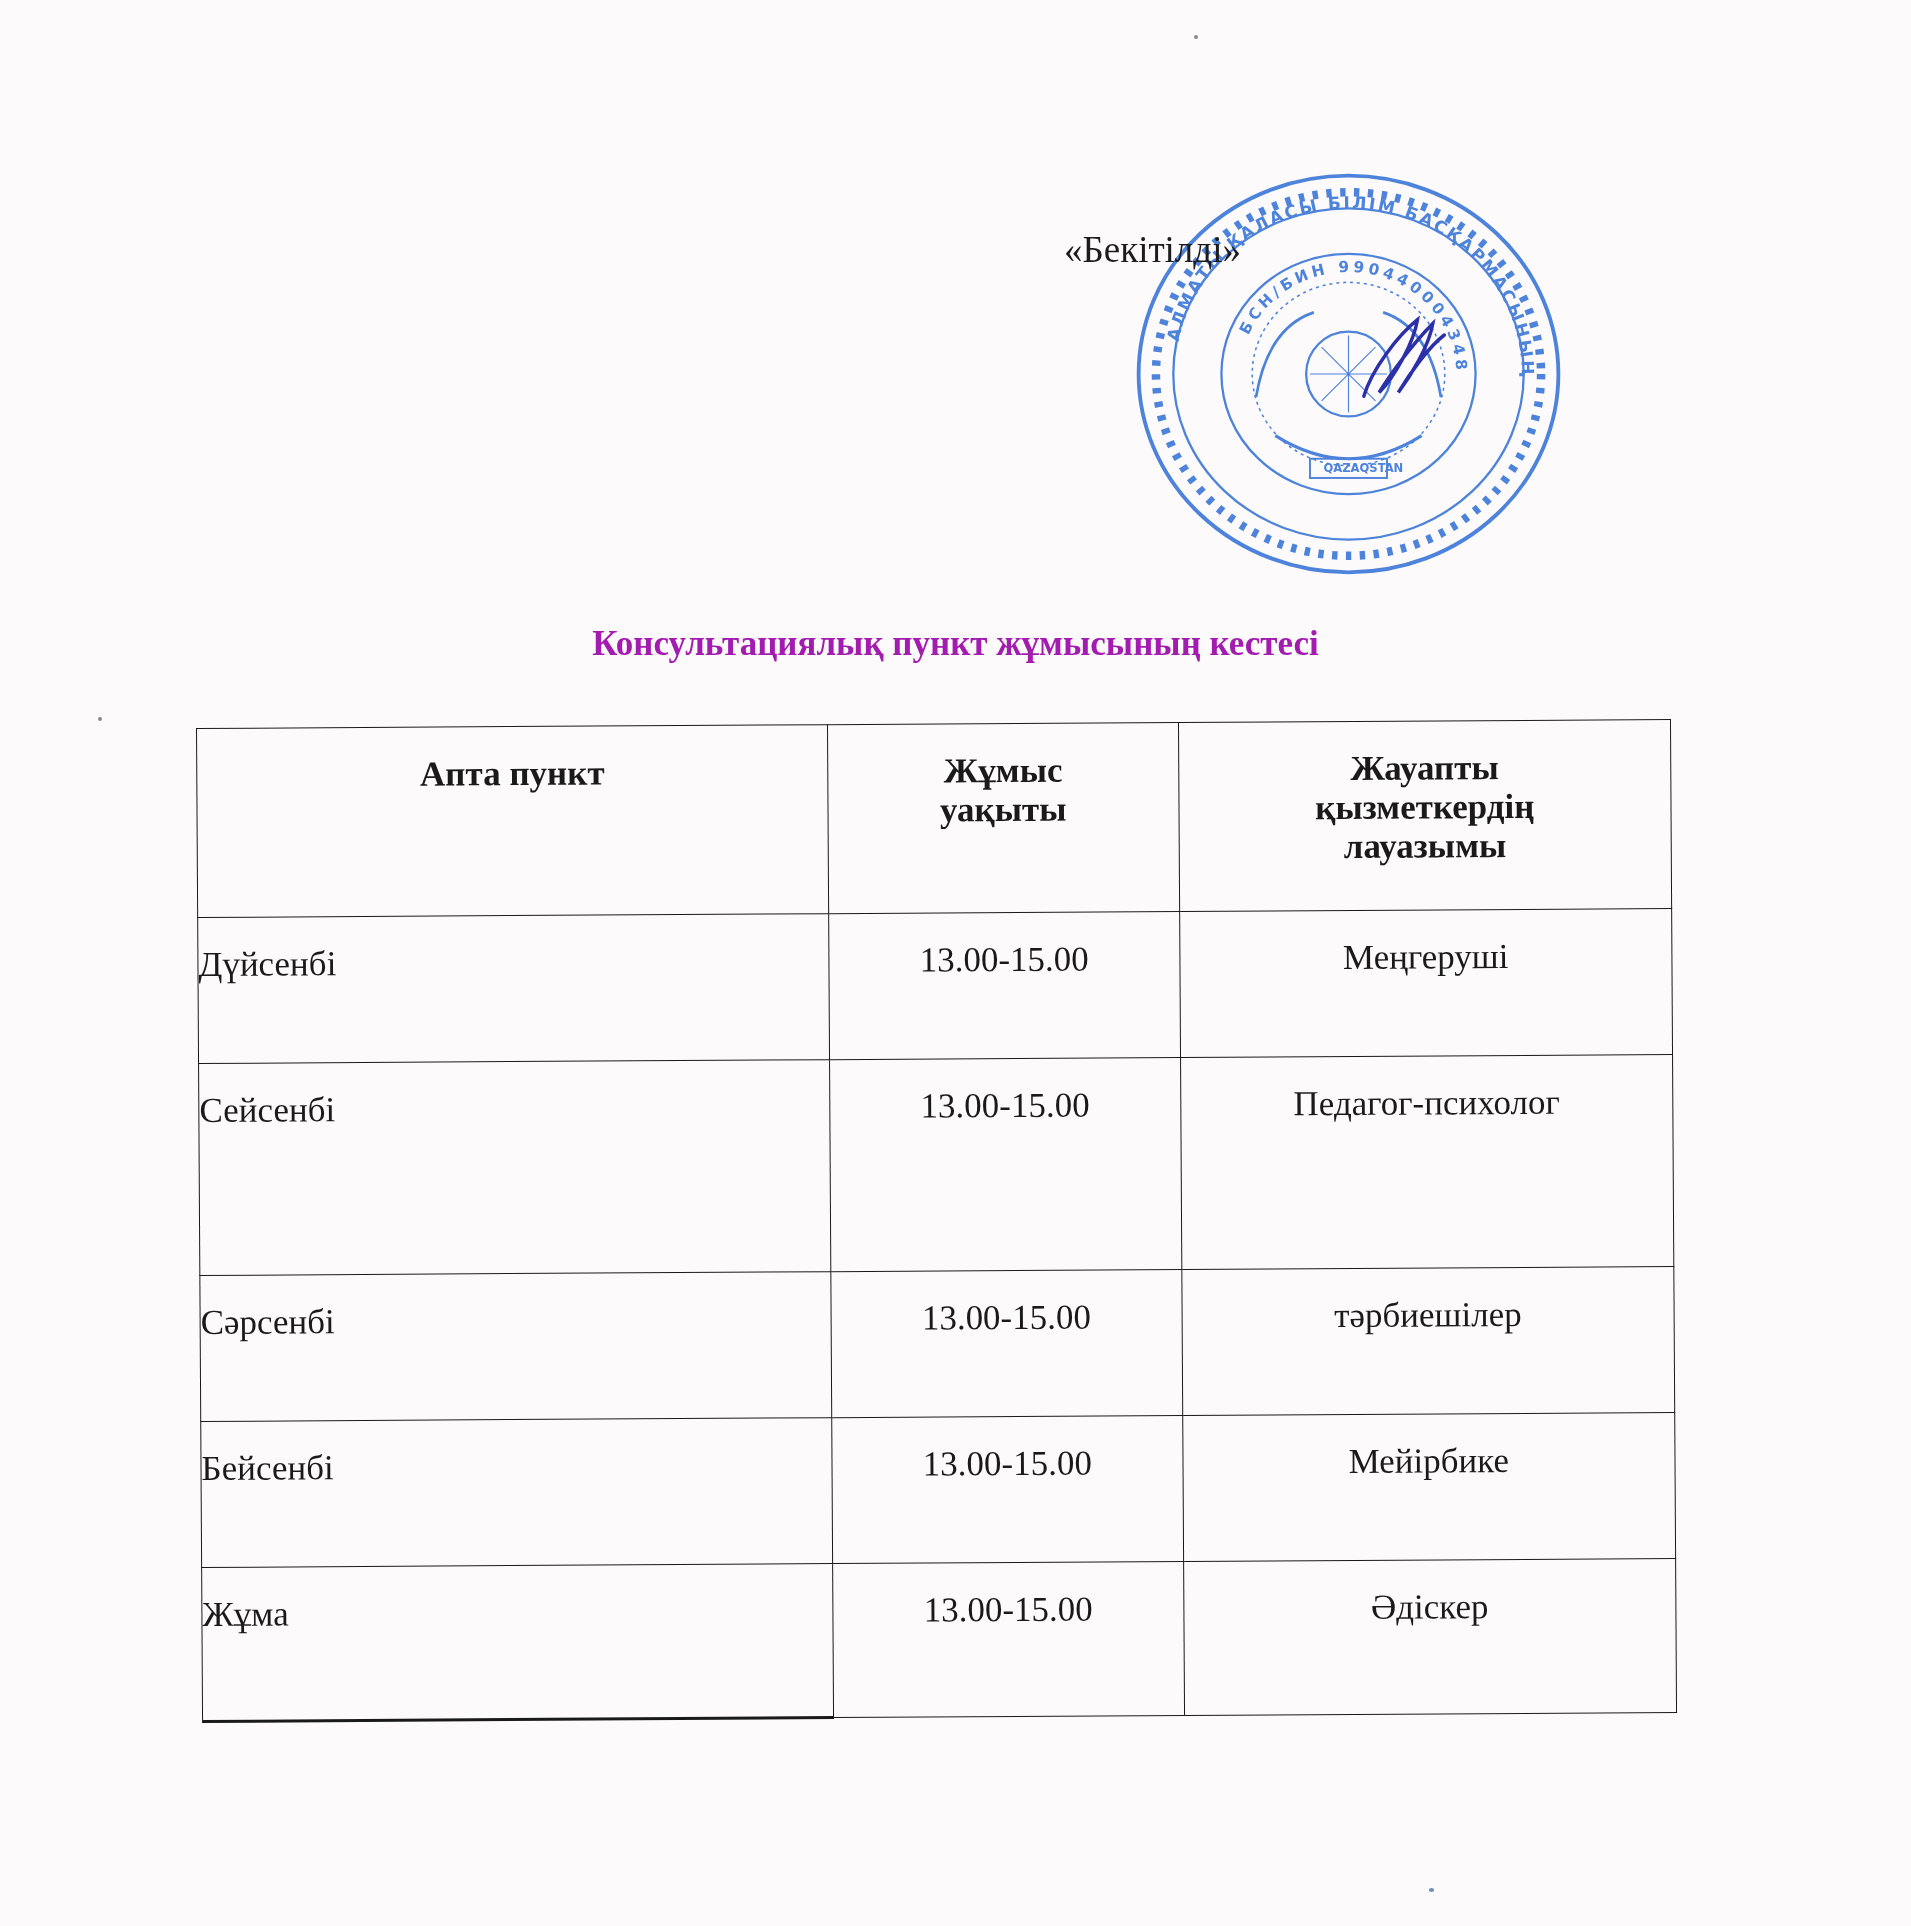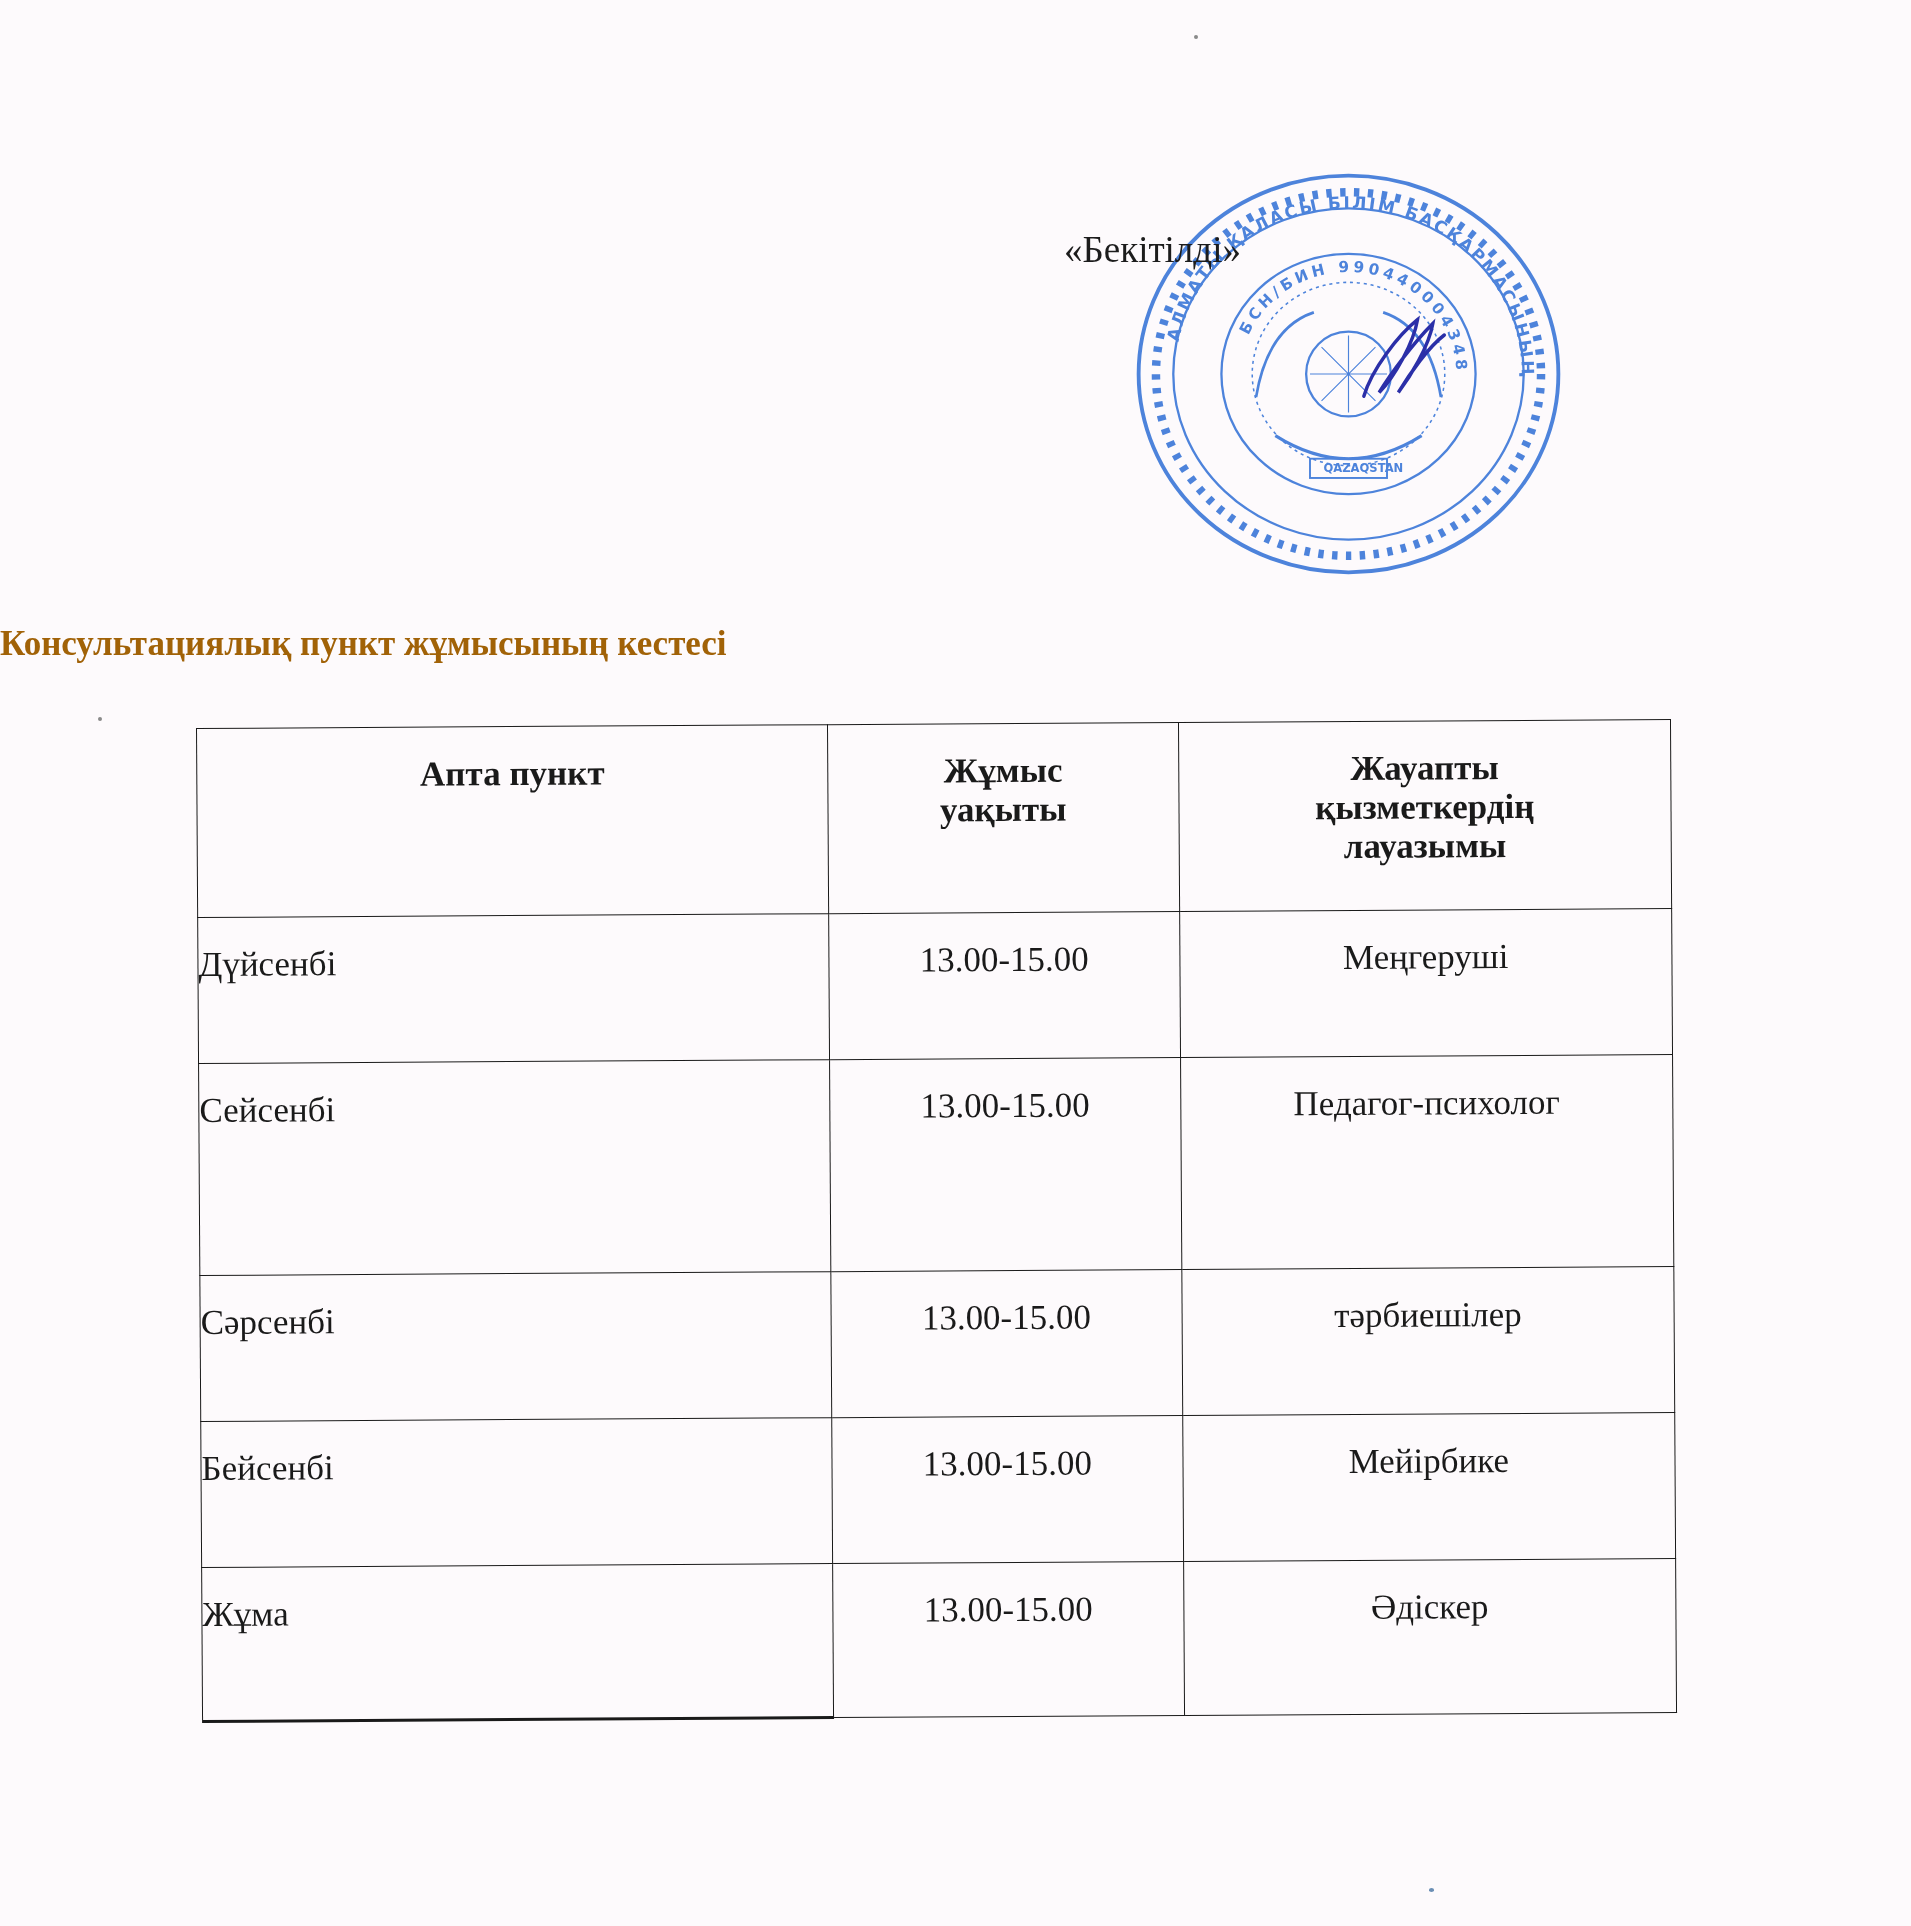--- a/index.html
+++ b/index.html
@@ -56,10 +56,10 @@
       left: 0;
       width: 1911px;
       top: 624px;
-      text-align: left;
+      text-align: center;
       font-weight: bold;
       font-size: 35px;
-      color: #a16207;
+      color: #a21caf;
     }
     table.schedule {
       position: absolute;

